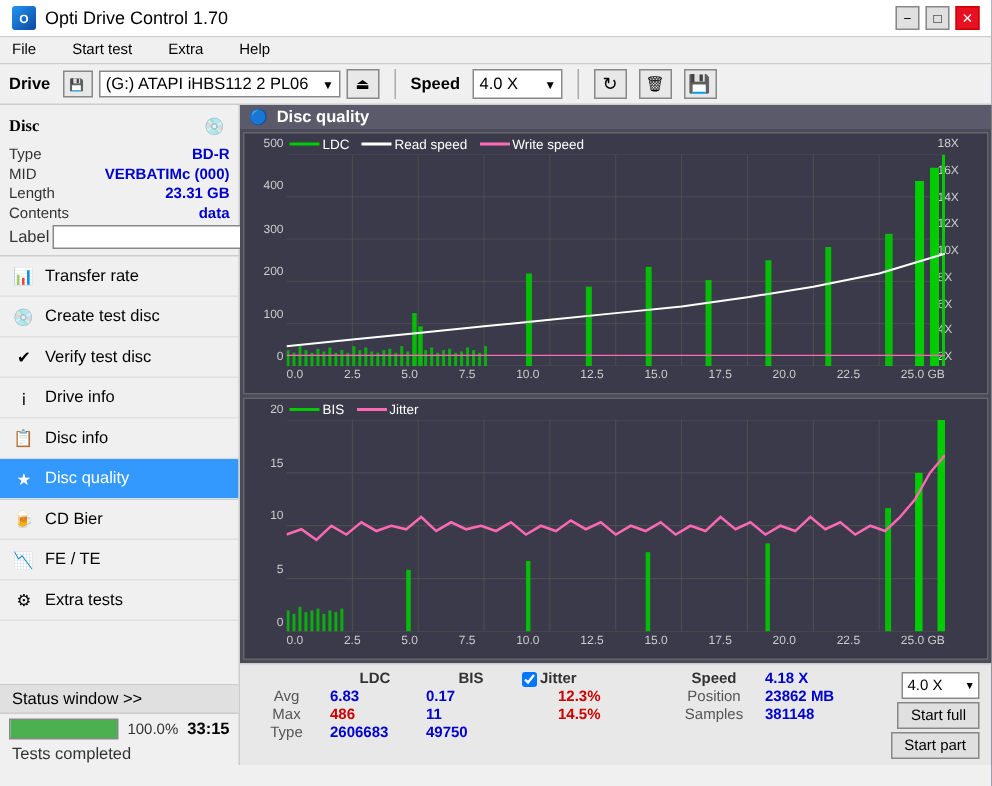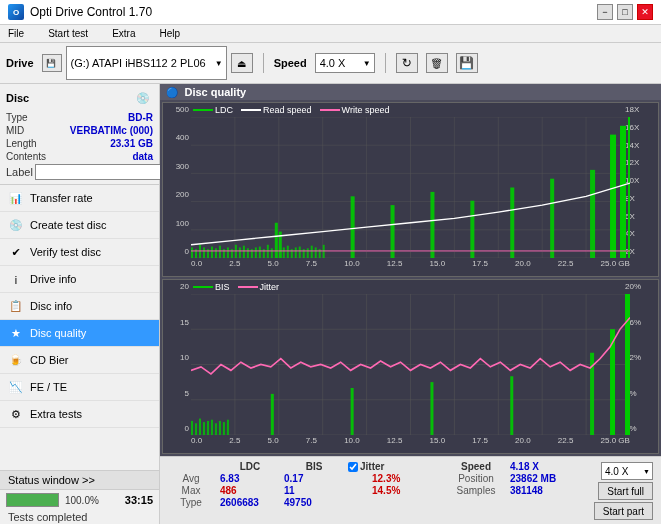--- a/index.html
+++ b/index.html
@@ -104,7 +104,7 @@
       border: 1px solid #888;
       padding: 1px 20px 1px 4px;
       font-size: 11px;
-      height: 34px;
+      height: 18px;
       min-width: 160px;
       position: relative;
       display: flex;

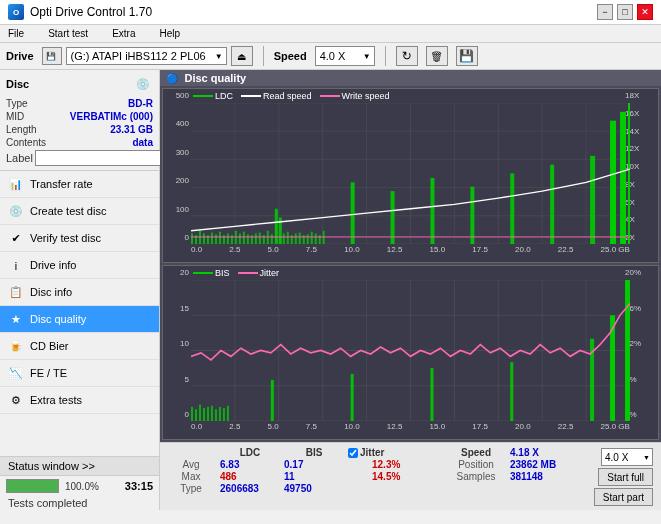--- a/index.html
+++ b/index.html
@@ -189,6 +189,7 @@
       align-items: center;
       justify-content: space-between;
       margin-bottom: 4px;
+      font-family: Liberation Serif, serif;
     }
     .disc-title {
       font-weight: bold;

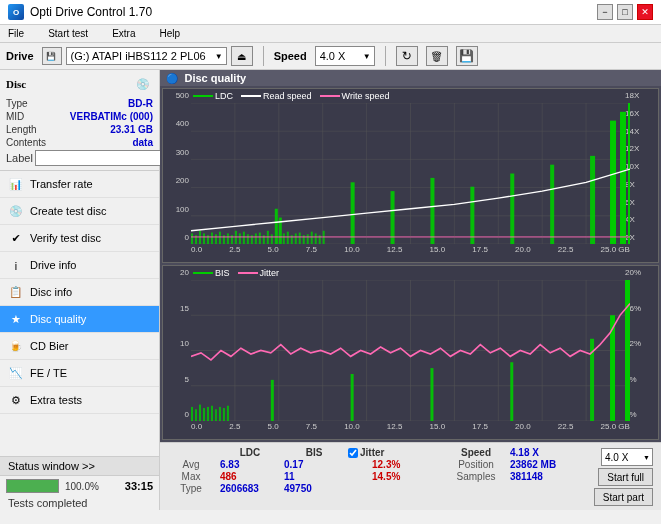--- a/index.html
+++ b/index.html
@@ -767,13 +767,6 @@
           <span class="axis-label">0</span>
         </div>
 
-        <div class="chart-y-axis-right">
-          <span class="axis-label">20%</span>
-          <span class="axis-label">16%</span>
-          <span class="axis-label">12%</span>
-          <span class="axis-label">8%</span>
-          <span class="axis-label">4%</span>
-        </div>
 
         <div class="chart-plot">
           <svg width="100%" height="100%" viewBox="0 0 440 120" preserveAspectRatio="none">

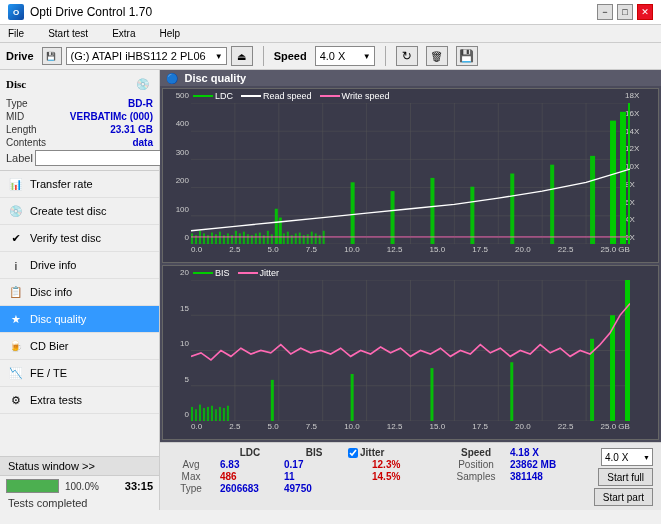--- a/index.html
+++ b/index.html
@@ -301,7 +301,6 @@
     .status-time {
       font-size: 11px;
       font-weight: bold;
-      margin-left: 20px;
     }
     .status-msg {
       padding: 1px 8px;

